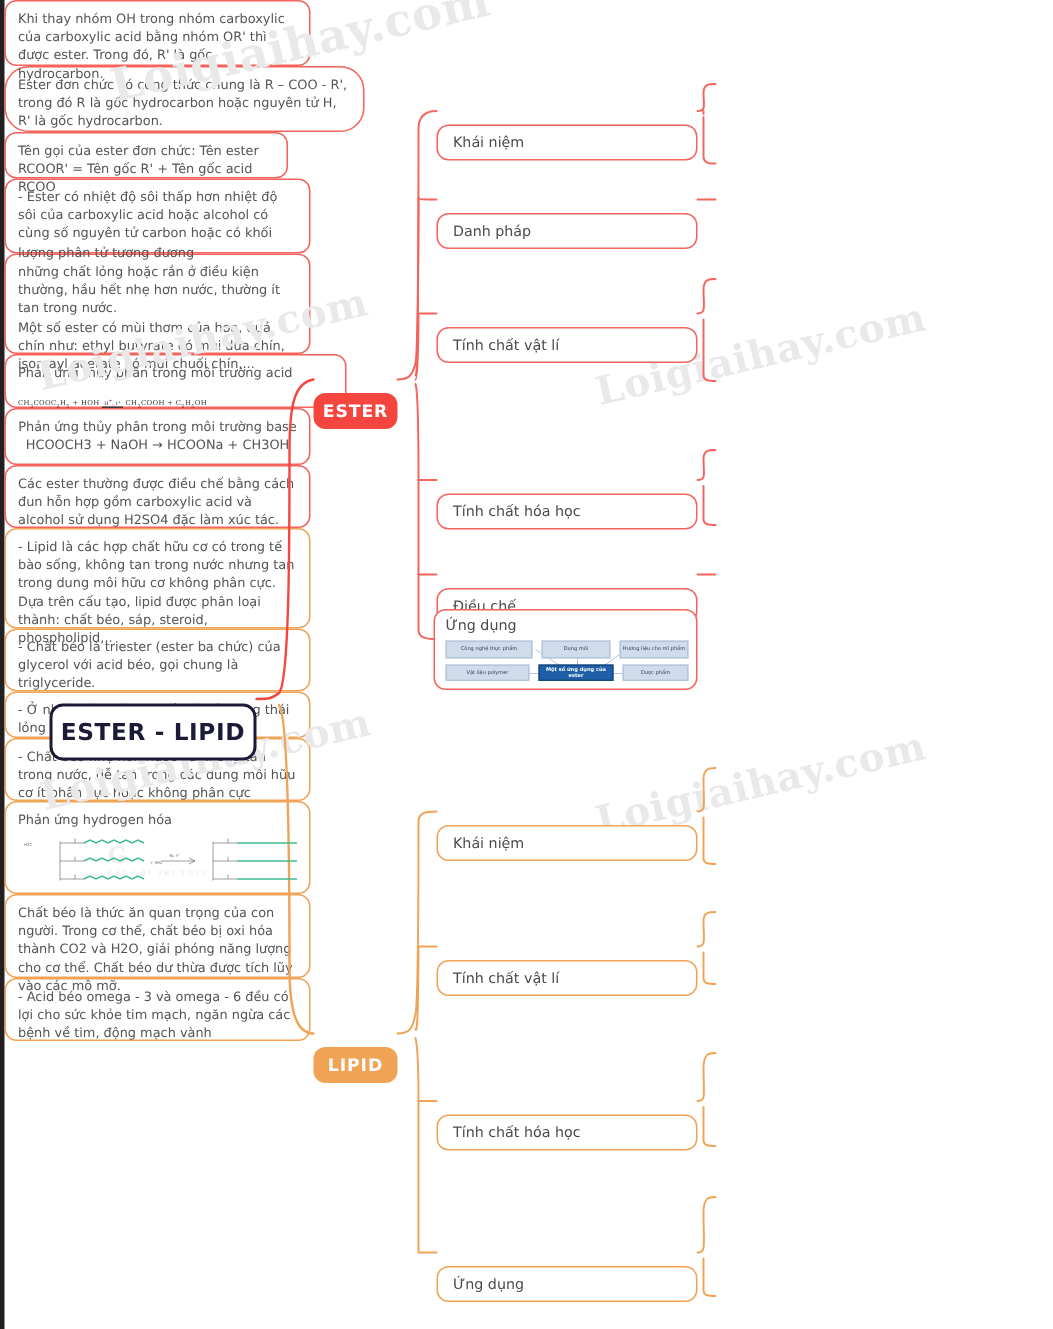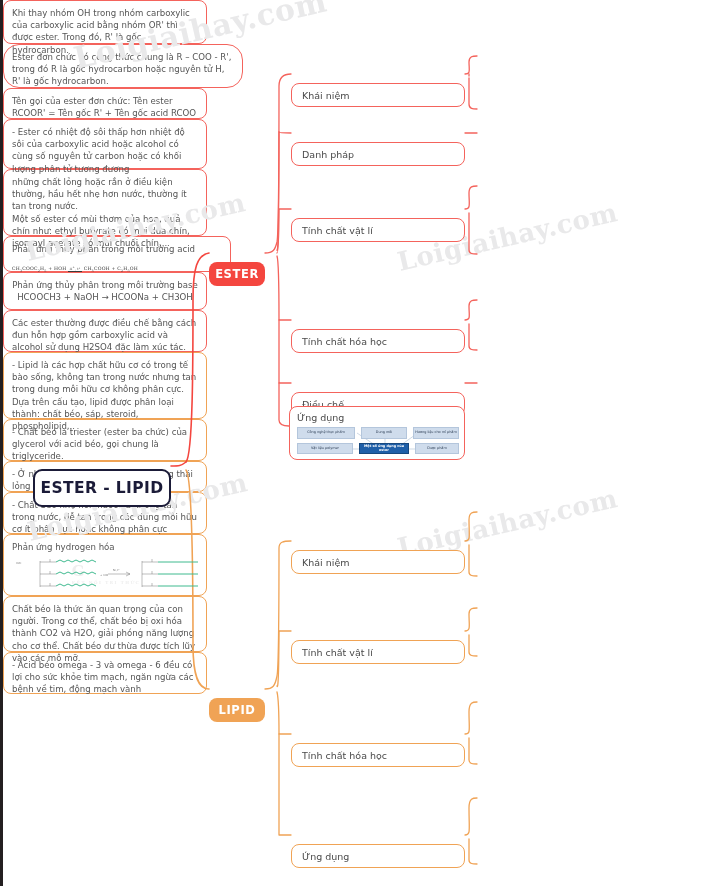--- a/index.html
+++ b/index.html
@@ -263,7 +263,7 @@
   <div class="leaf red" style="left:474px; top:75px; width:240px; height:44px;border-radius:16px;">
     <span class="txt">Ester đơn chức có công thức chung là R – COO - R', trong đó R là gốc hydrocarbon hoặc nguyên tử H, R' là gốc hydrocarbon.</span>
   </div>
-  <div class="leaf red" style="left:474px; top:121px; width:204px; height:31px;">
+  <div class="leaf red" style="left:474px; top:121px; width:189px; height:31px;">
     <span class="txt">Tên gọi của ester đơn chức: Tên ester RCOOR' = Tên gốc R' + Tên gốc acid RCOO</span>
   </div>
   <div class="leaf red" style="left:474px; top:157px; width:204px; height:50px;">

